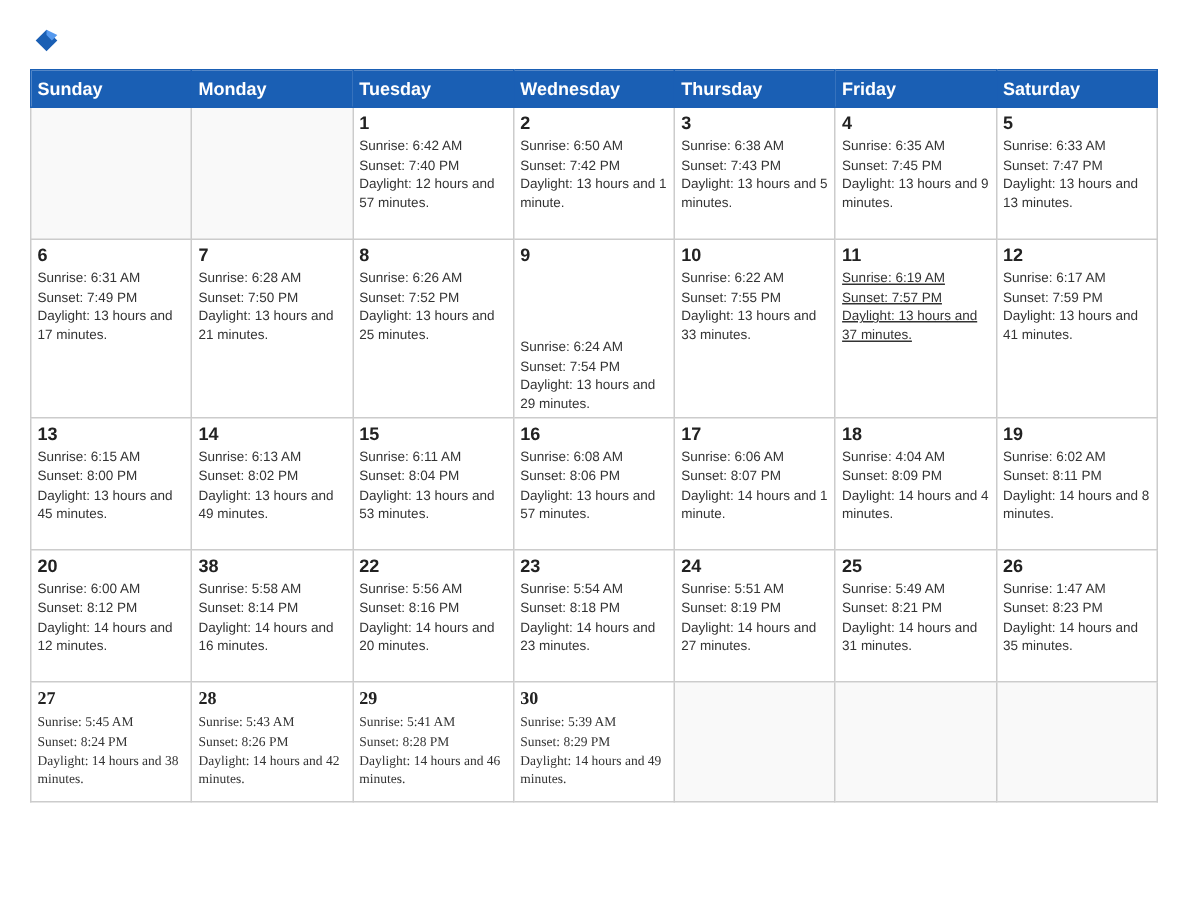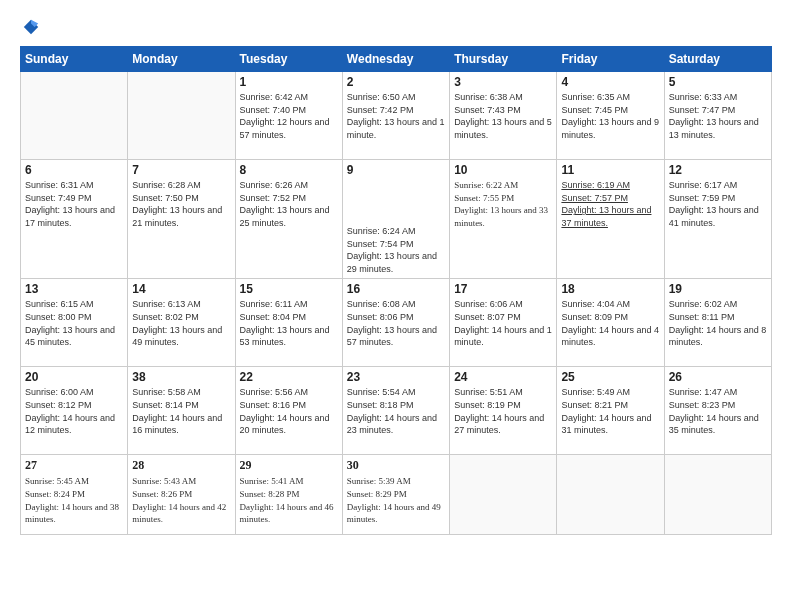--- a/index.html
+++ b/index.html
@@ -202,7 +202,7 @@
           </td>
           <td>
             <span class="day-num">10</span>
-            <div class="cell-text" style="white-space: pre-line; font-family: Liberation Serif, serif;">Sunrise: 6:22 AM
+            <div class="cell-text" style="white-space: pre-line;">Sunrise: 6:22 AM
 Sunset: 7:55 PM
 Daylight: 13 hours and 33 minutes.</div>
           </td>

